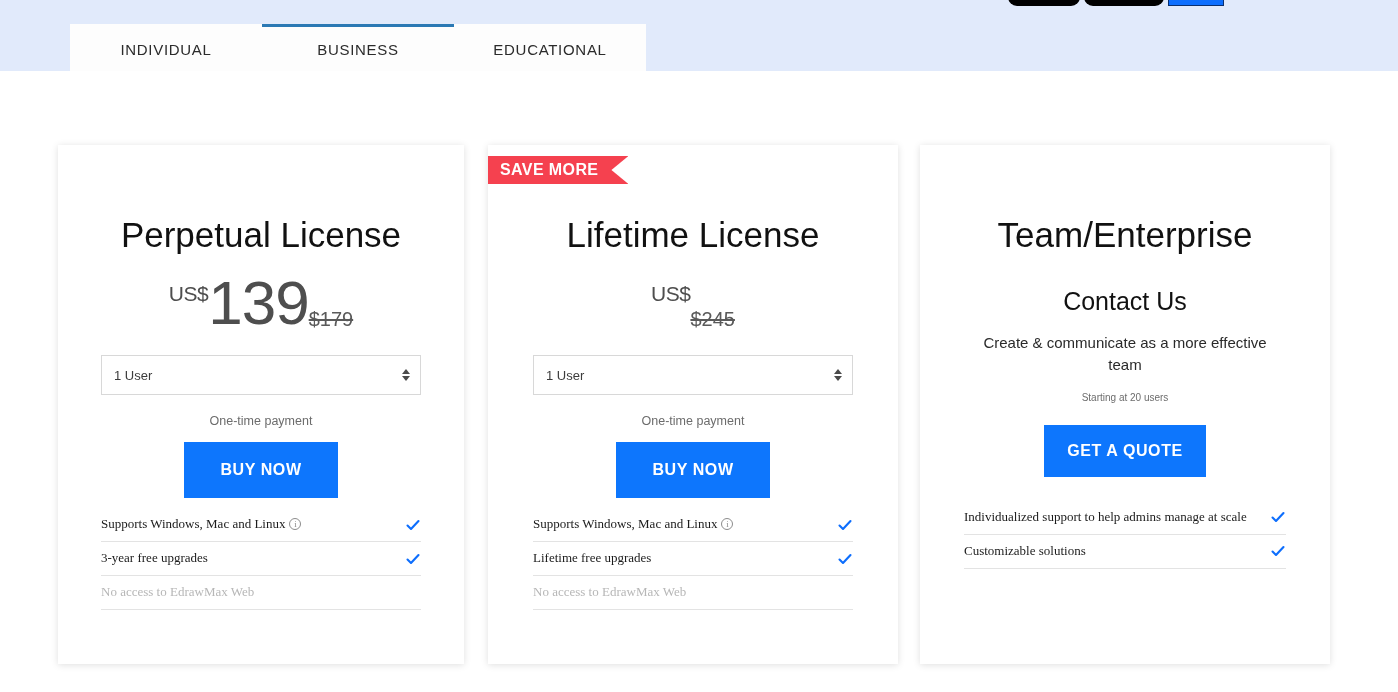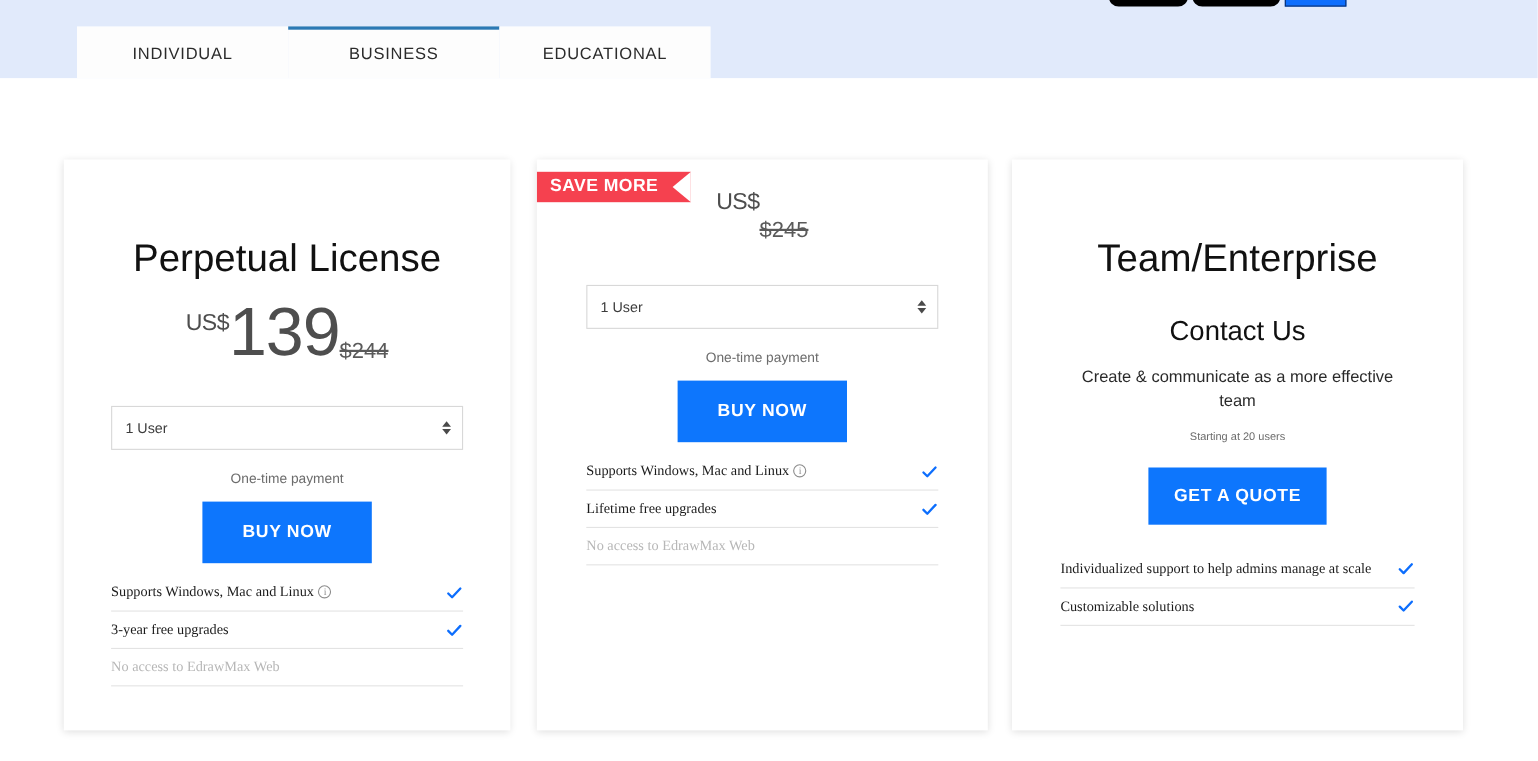--- a/index.html
+++ b/index.html
@@ -362,6 +362,7 @@
       <span>SAVE MORE</span>
     </div>
 
+    <div class="card-title">Lifetime License</div>
 
     <div class="price-row">
       <span class="cur">US$</span>

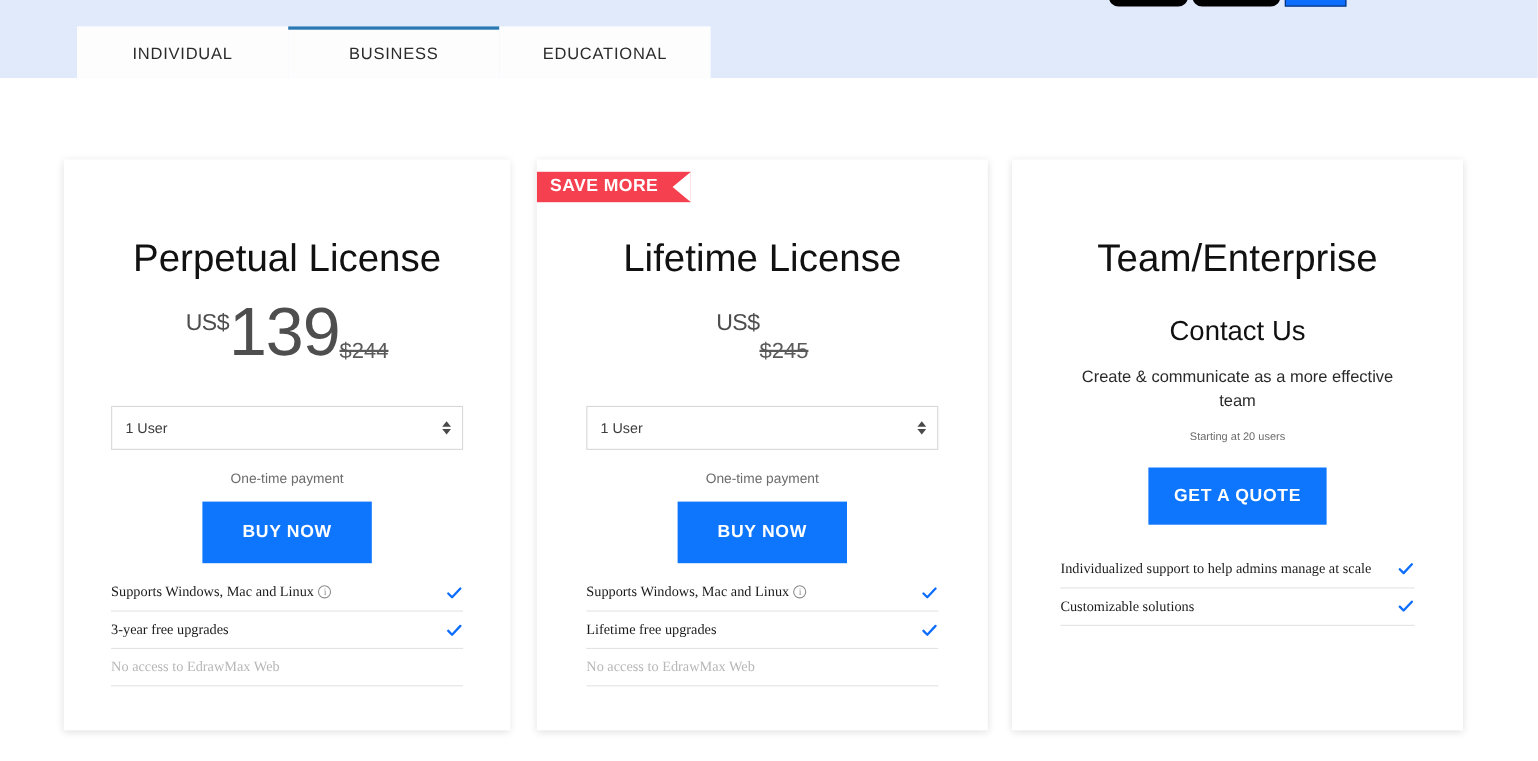--- a/index.html
+++ b/index.html
@@ -319,7 +319,7 @@
     <div class="price-row">
       <span class="cur">US$</span>
       <span class="amount">139</span>
-      <span class="old">$244</span>
+      <span class="old">$179</span>
     </div>
 
     <div class="select-wrap">

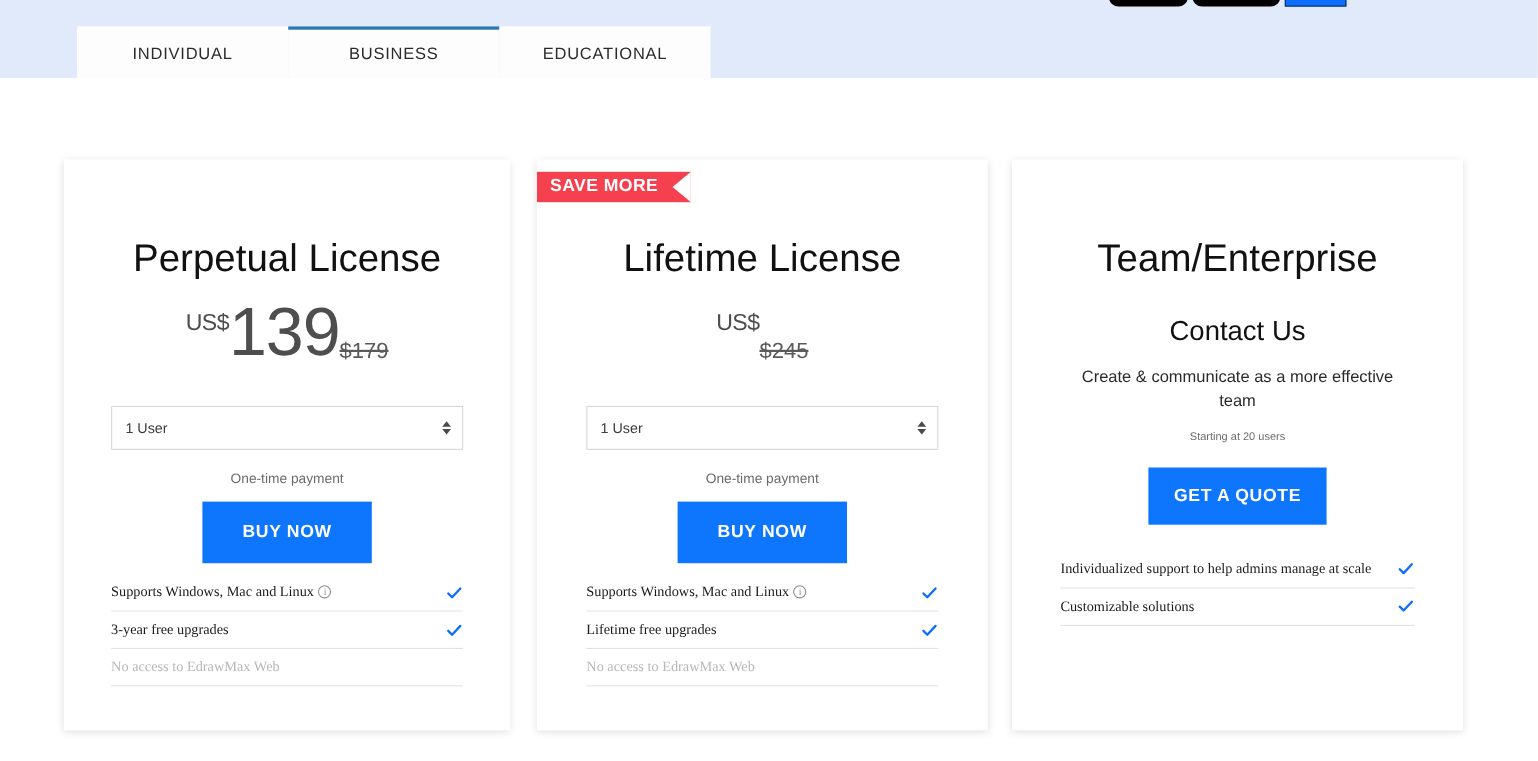--- a/index.html
+++ b/index.html
@@ -166,7 +166,7 @@
 
   
   .select-wrap {
-    margin: 38px auto 0;
+    margin: 24px auto 0;
     width: 320px;
     height: 40px;
     border: 1px solid #d8d8d8;

